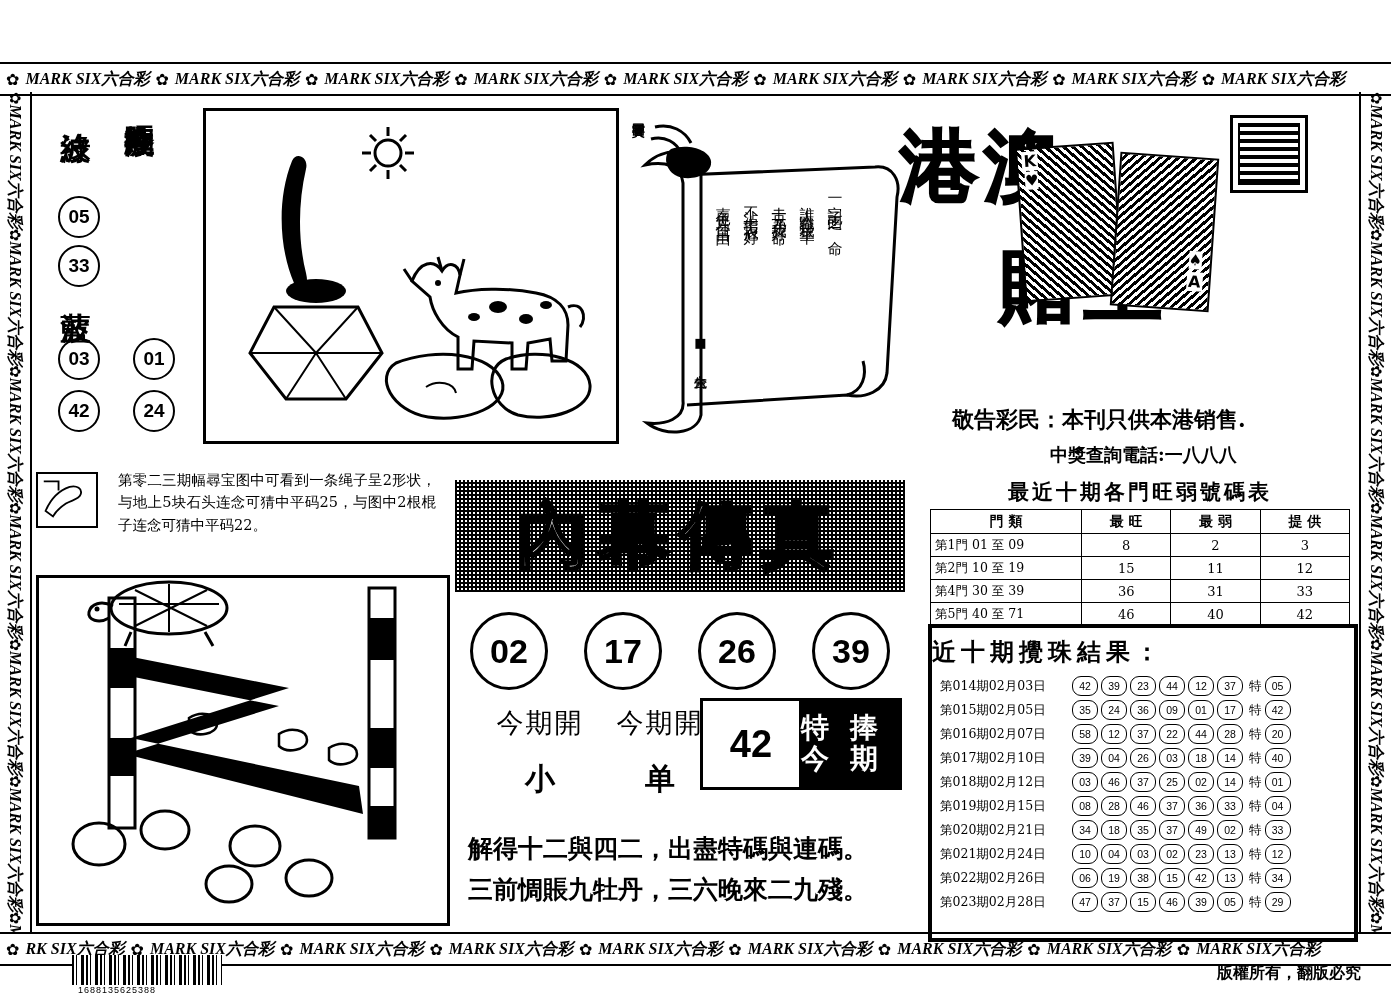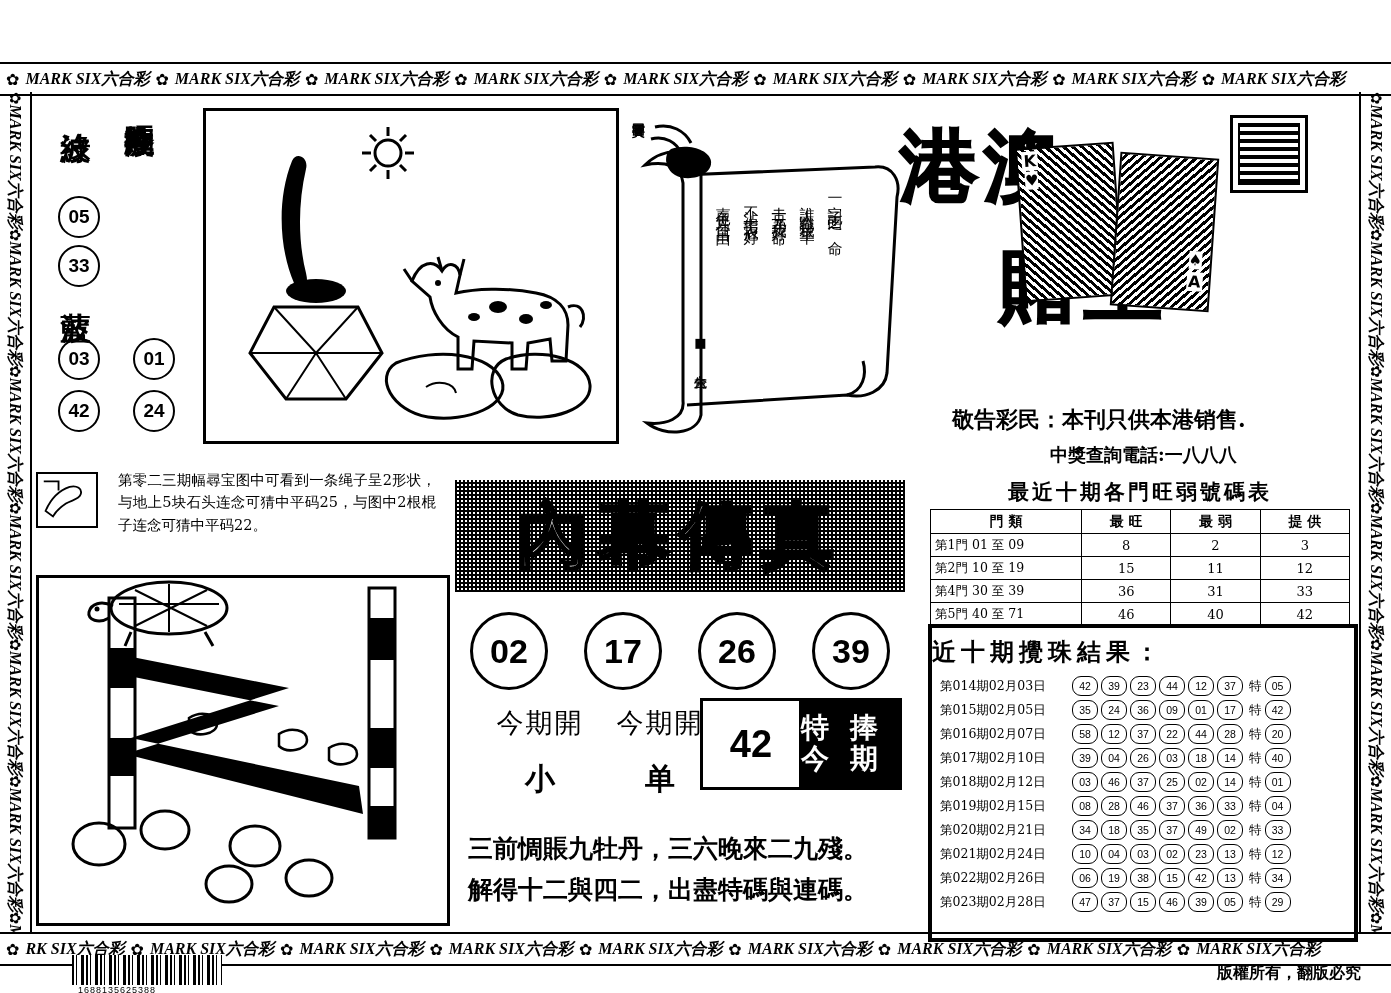--- a/index.html
+++ b/index.html
@@ -346,8 +346,8 @@
   </div>
 
   <div class="verse">
+    <div>解得十二與四二，出盡特碼與連碼。</div>
     <div>三前惆賬九牡丹，三六晚來二九殘。</div>
-    <div>解得十二與四二，出盡特碼與連碼。</div>
   </div>
 
   <div class="tbl-wrap">

